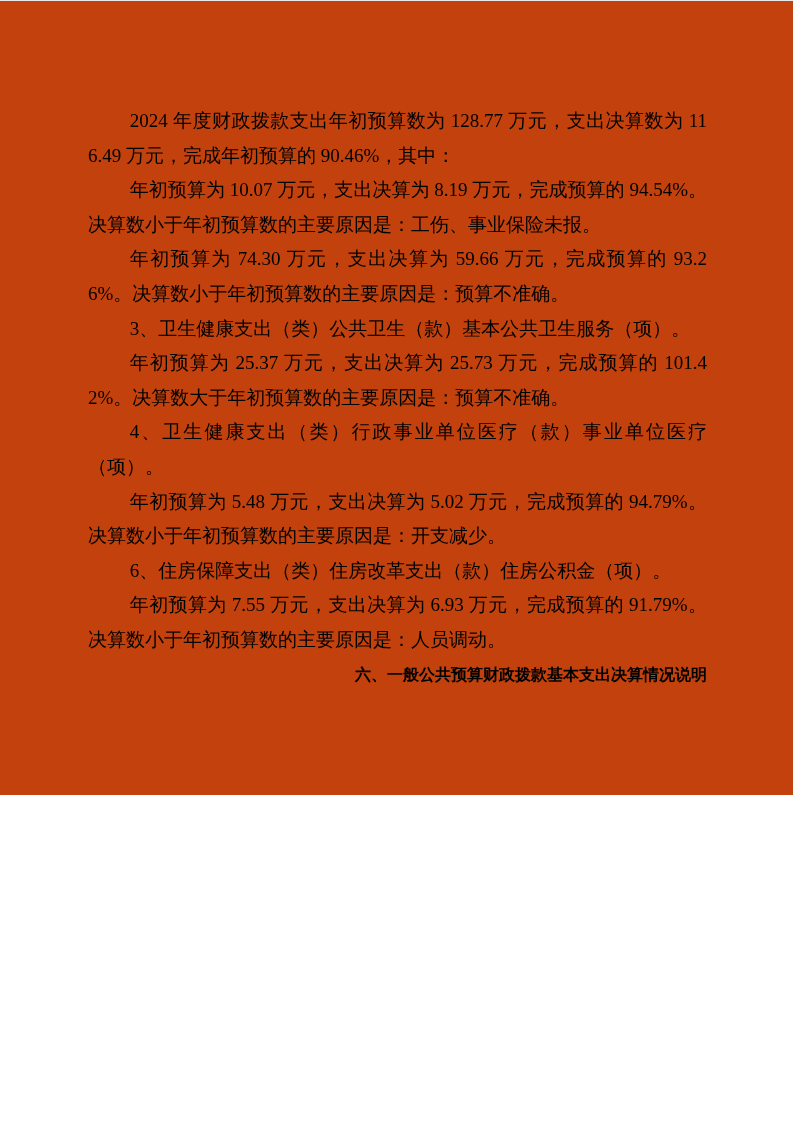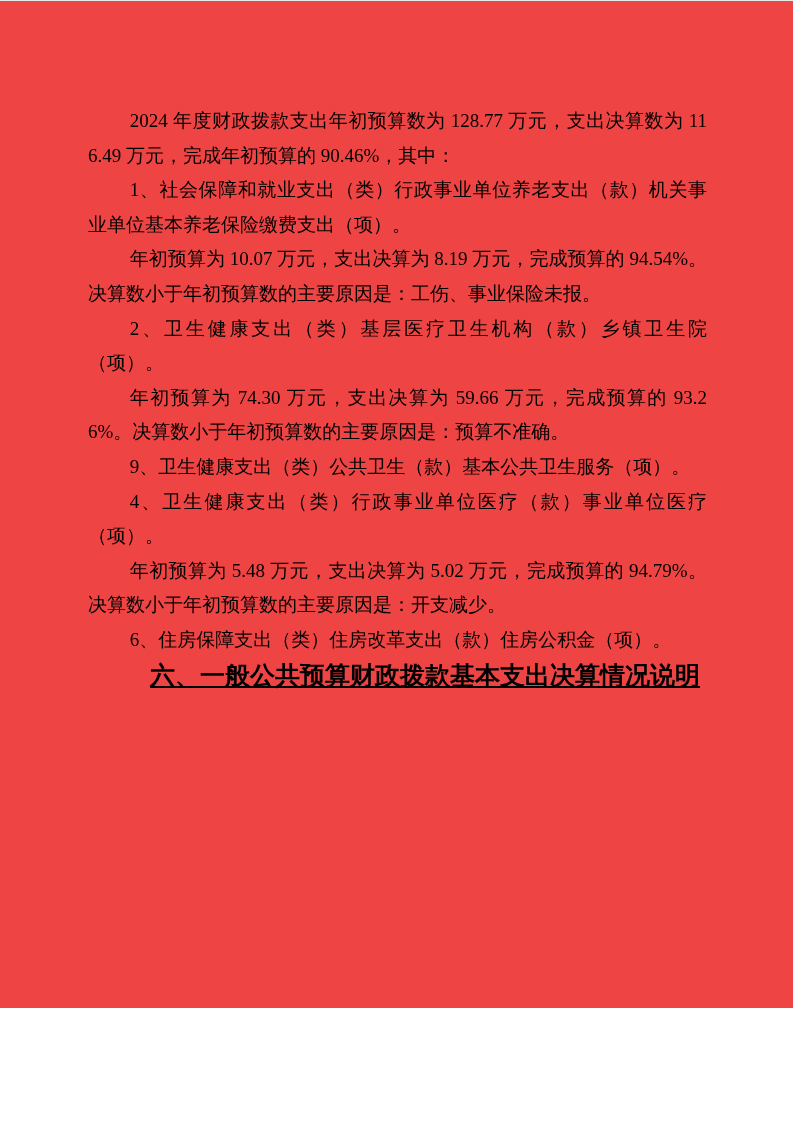--- a/index.html
+++ b/index.html
@@ -10,8 +10,8 @@
   .page {
     position: relative;
     width: 793px;
-    height: 1008px;
-    background: #ef4444;
+    height: 795px;
+    background: #c2410c;
     overflow: hidden;
     font-family: "Liberation Serif", serif;
     color: #000000;

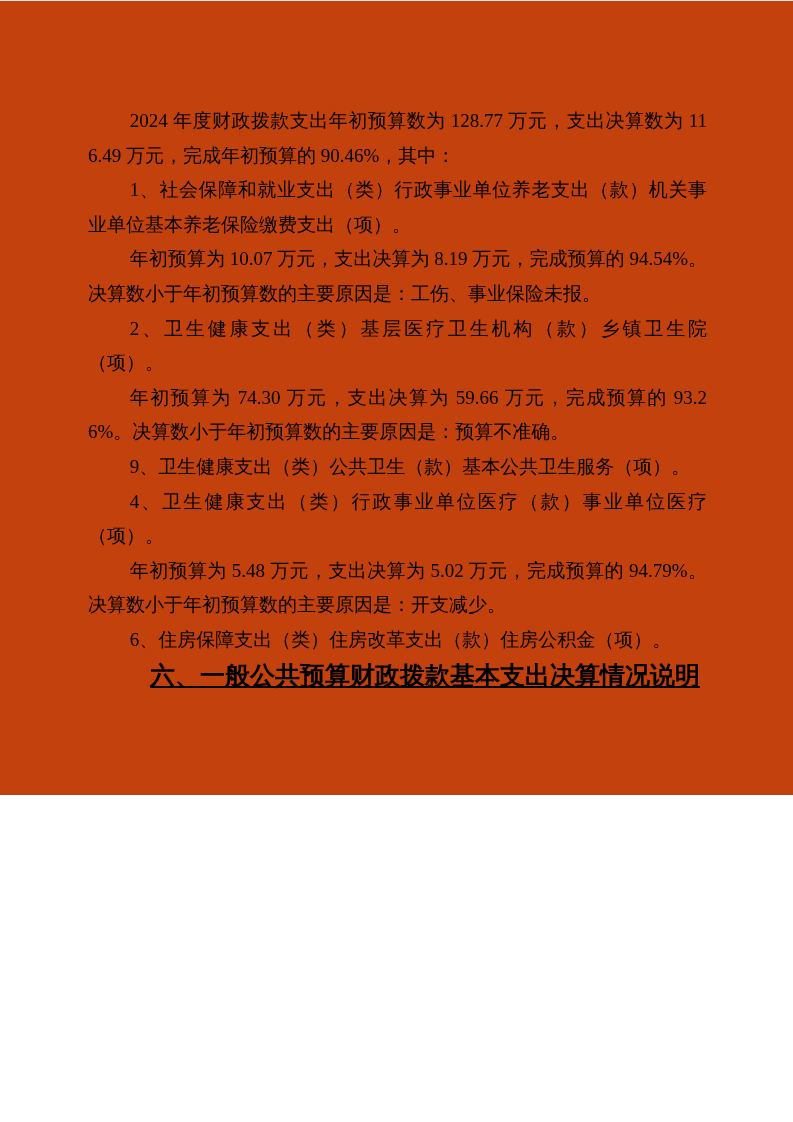--- a/index.html
+++ b/index.html
@@ -55,7 +55,6 @@
   <div class="top-edge"></div>
   <div class="doc-body">
     <p>2024 年度财政拨款支出年初预算数为 128.77 万元，支出决算数为 116.49 万元，完成年初预算的 90.46%，其中：</p>
-    <p>1、社会保障和就业支出（类）行政事业单位养老支出（款）机关事业单位基本养老保险缴费支出（项）。</p>
     <p>年初预算为 10.07 万元，支出决算为 8.19 万元，完成预算的 94.54%。决算数小于年初预算数的主要原因是：工伤、事业保险未报。</p>
     <p>2、卫生健康支出（类）基层医疗卫生机构（款）乡镇卫生院（项）。</p>
     <p>年初预算为 74.30 万元，支出决算为 59.66 万元，完成预算的 93.26%。决算数小于年初预算数的主要原因是：预算不准确。</p>

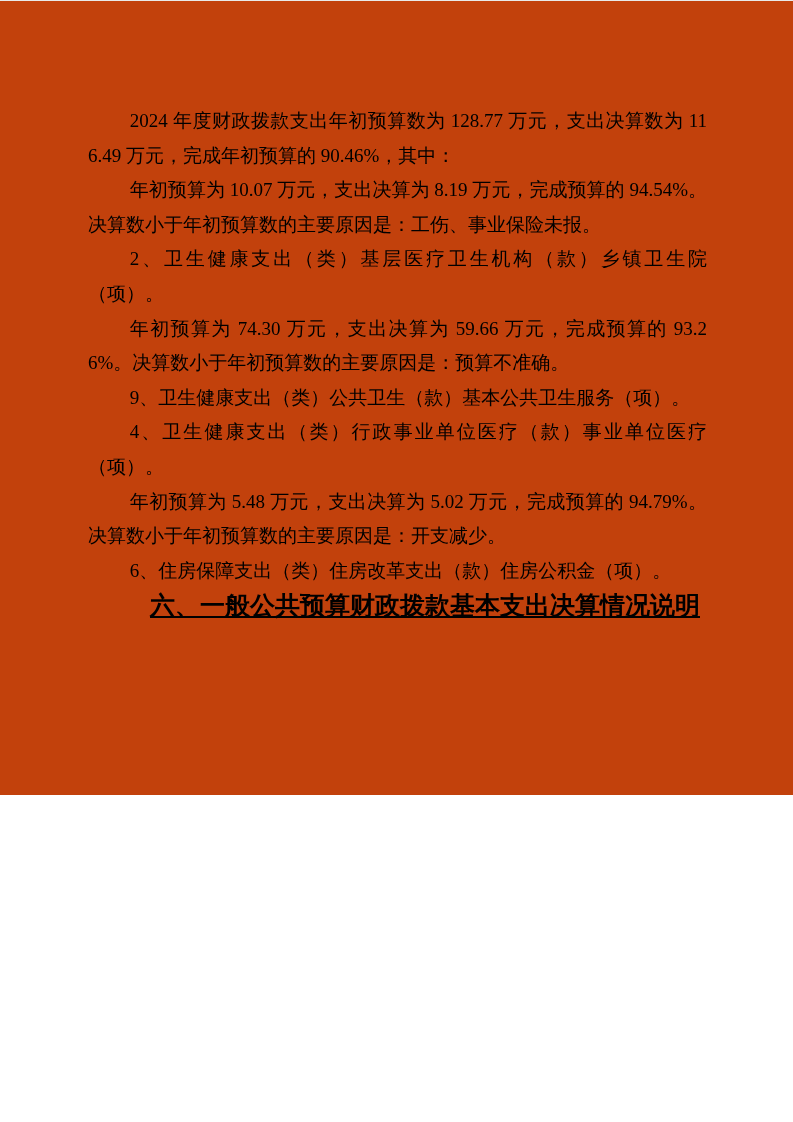--- a/index.html
+++ b/index.html
@@ -56,7 +56,6 @@
   <div class="doc-body">
     <p>2024 年度财政拨款支出年初预算数为 128.77 万元，支出决算数为 116.49 万元，完成年初预算的 90.46%，其中：</p>
     <p>年初预算为 10.07 万元，支出决算为 8.19 万元，完成预算的 94.54%。决算数小于年初预算数的主要原因是：工伤、事业保险未报。</p>
-    <p>2、卫生健康支出（类）基层医疗卫生机构（款）乡镇卫生院（项）。</p>
     <p>年初预算为 74.30 万元，支出决算为 59.66 万元，完成预算的 93.26%。决算数小于年初预算数的主要原因是：预算不准确。</p>
     <p>9、卫生健康支出（类）公共卫生（款）基本公共卫生服务（项）。</p>
     <p>4、卫生健康支出（类）行政事业单位医疗（款）事业单位医疗（项）。</p>

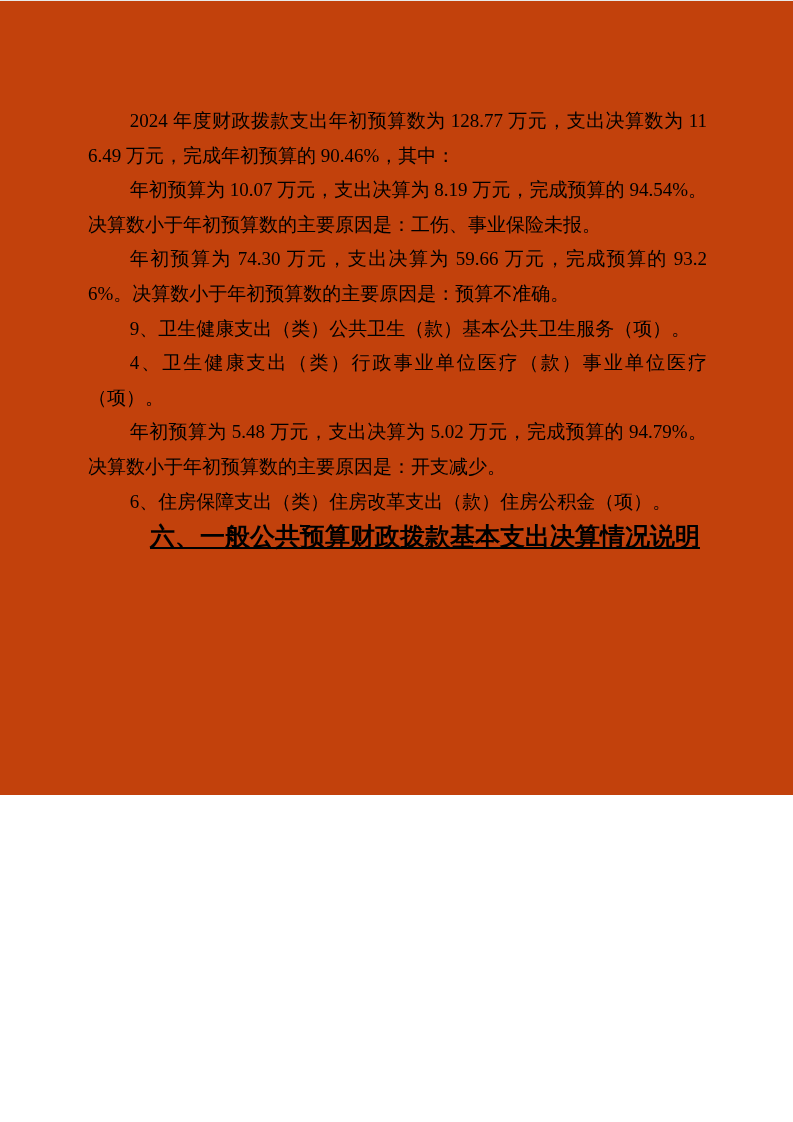--- a/index.html
+++ b/index.html
@@ -57,7 +57,7 @@
     <p>2024 年度财政拨款支出年初预算数为 128.77 万元，支出决算数为 116.49 万元，完成年初预算的 90.46%，其中：</p>
     <p>年初预算为 10.07 万元，支出决算为 8.19 万元，完成预算的 94.54%。决算数小于年初预算数的主要原因是：工伤、事业保险未报。</p>
     <p>年初预算为 74.30 万元，支出决算为 59.66 万元，完成预算的 93.26%。决算数小于年初预算数的主要原因是：预算不准确。</p>
-    <p>9、卫生健康支出（类）公共卫生（款）基本公共卫生服务（项）。</p>
+    <p>3、卫生健康支出（类）公共卫生（款）基本公共卫生服务（项）。</p>
     <p>4、卫生健康支出（类）行政事业单位医疗（款）事业单位医疗（项）。</p>
     <p>年初预算为 5.48 万元，支出决算为 5.02 万元，完成预算的 94.79%。决算数小于年初预算数的主要原因是：开支减少。</p>
     <p>6、住房保障支出（类）住房改革支出（款）住房公积金（项）。</p>

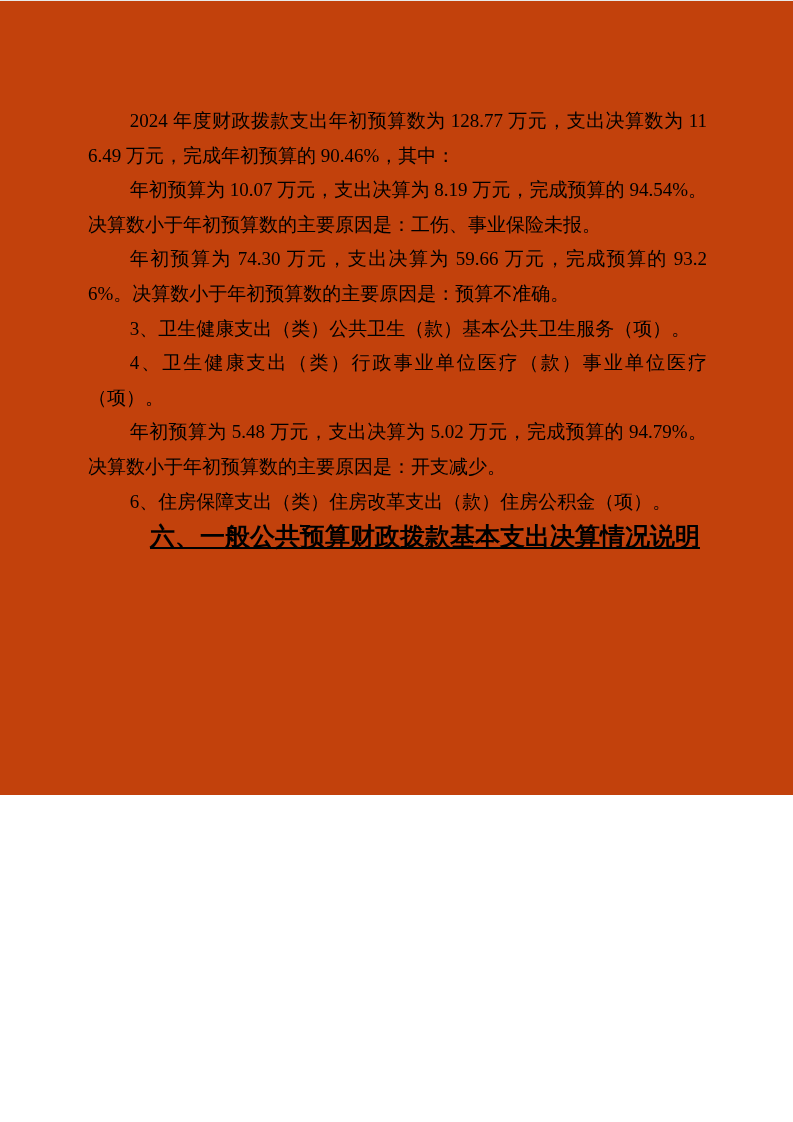--- a/index.html
+++ b/index.html
@@ -58,6 +58,7 @@
     <p>年初预算为 10.07 万元，支出决算为 8.19 万元，完成预算的 94.54%。决算数小于年初预算数的主要原因是：工伤、事业保险未报。</p>
     <p>年初预算为 74.30 万元，支出决算为 59.66 万元，完成预算的 93.26%。决算数小于年初预算数的主要原因是：预算不准确。</p>
     <p>3、卫生健康支出（类）公共卫生（款）基本公共卫生服务（项）。</p>
+    <p>年初预算为 25.37 万元，支出决算为 25.73 万元，完成预算的 101.42%。决算数大于年初预算数的主要原因是：预算不准确。</p>
     <p>4、卫生健康支出（类）行政事业单位医疗（款）事业单位医疗（项）。</p>
     <p>年初预算为 5.48 万元，支出决算为 5.02 万元，完成预算的 94.79%。决算数小于年初预算数的主要原因是：开支减少。</p>
     <p>6、住房保障支出（类）住房改革支出（款）住房公积金（项）。</p>

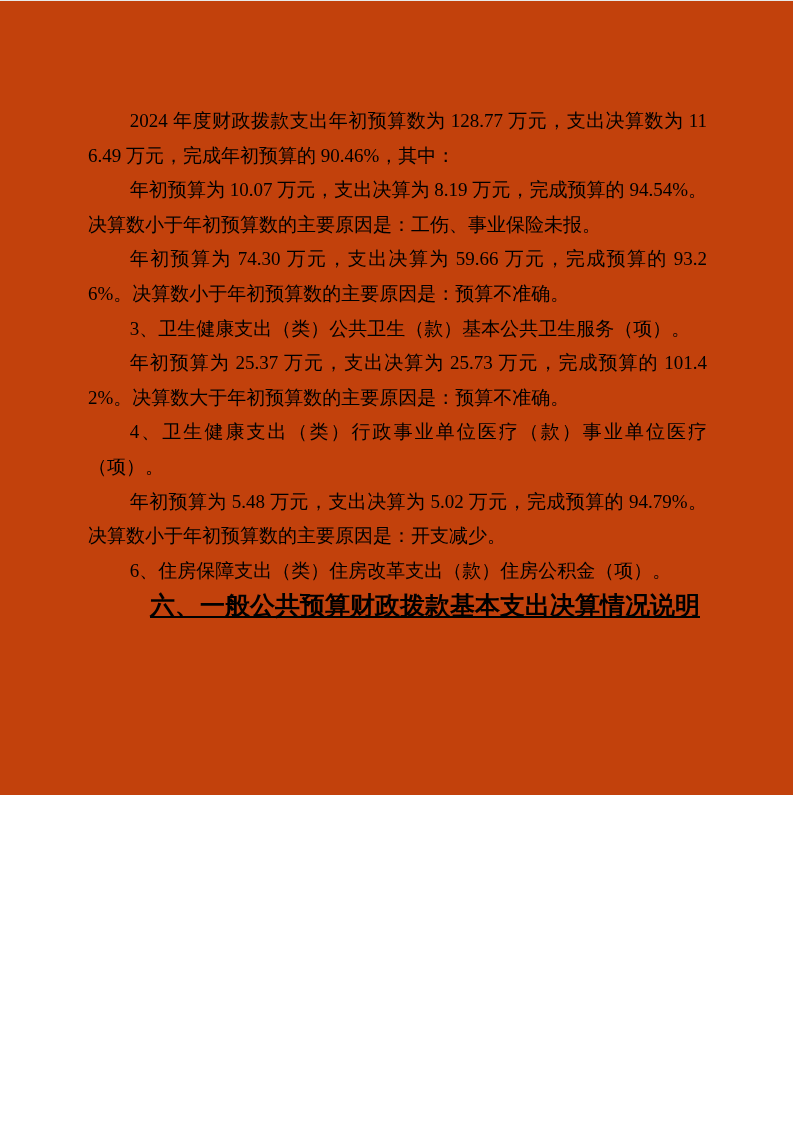--- a/index.html
+++ b/index.html
@@ -62,6 +62,7 @@
     <p>4、卫生健康支出（类）行政事业单位医疗（款）事业单位医疗（项）。</p>
     <p>年初预算为 5.48 万元，支出决算为 5.02 万元，完成预算的 94.79%。决算数小于年初预算数的主要原因是：开支减少。</p>
     <p>6、住房保障支出（类）住房改革支出（款）住房公积金（项）。</p>
+    <p>年初预算为 7.55 万元，支出决算为 6.93 万元，完成预算的 91.79%。决算数小于年初预算数的主要原因是：人员调动。</p>
     <p class="heading">六、一般公共预算财政拨款基本支出决算情况说明</p>
   </div>
 </div>

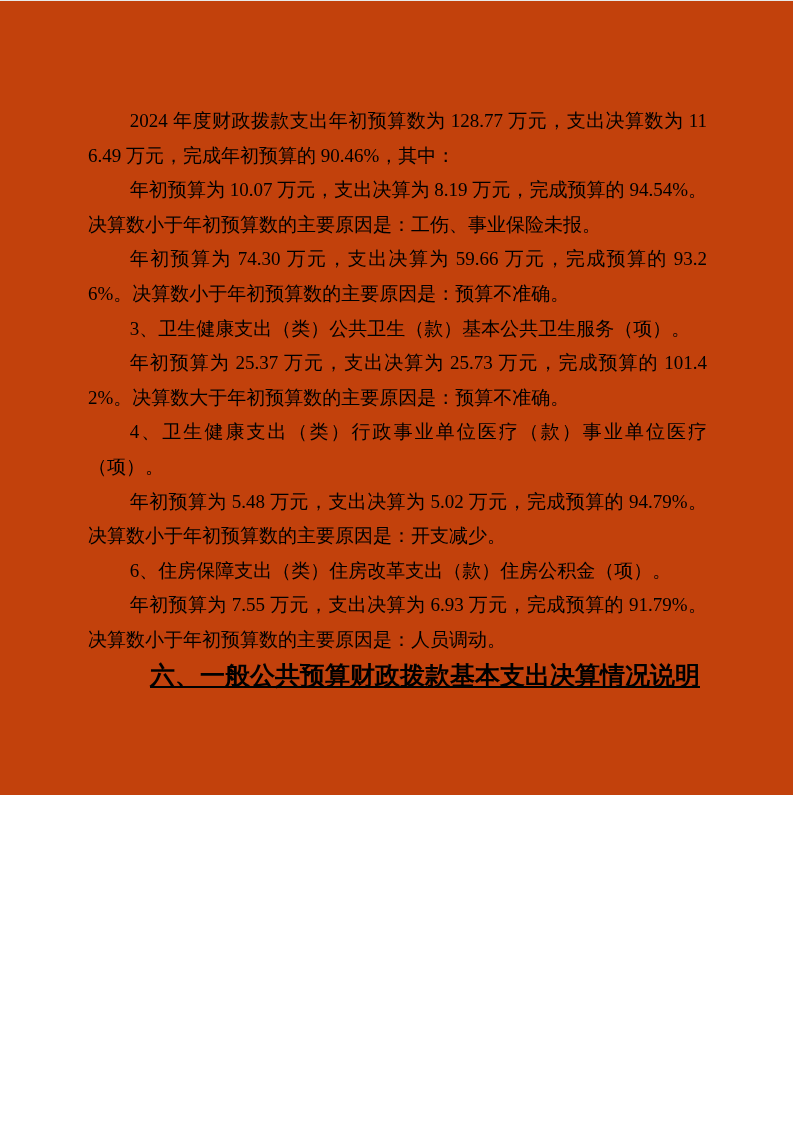--- a/index.html
+++ b/index.html
@@ -43,9 +43,8 @@
   .doc-body p.heading {
     font-family: "Liberation Sans", sans-serif;
     font-weight: bold;
-    font-size: 25px;
-    text-align: center;
-    text-decoration: underline;
+    font-size: 16px;
+    text-align: right;
   }
 </style>
 </head>

